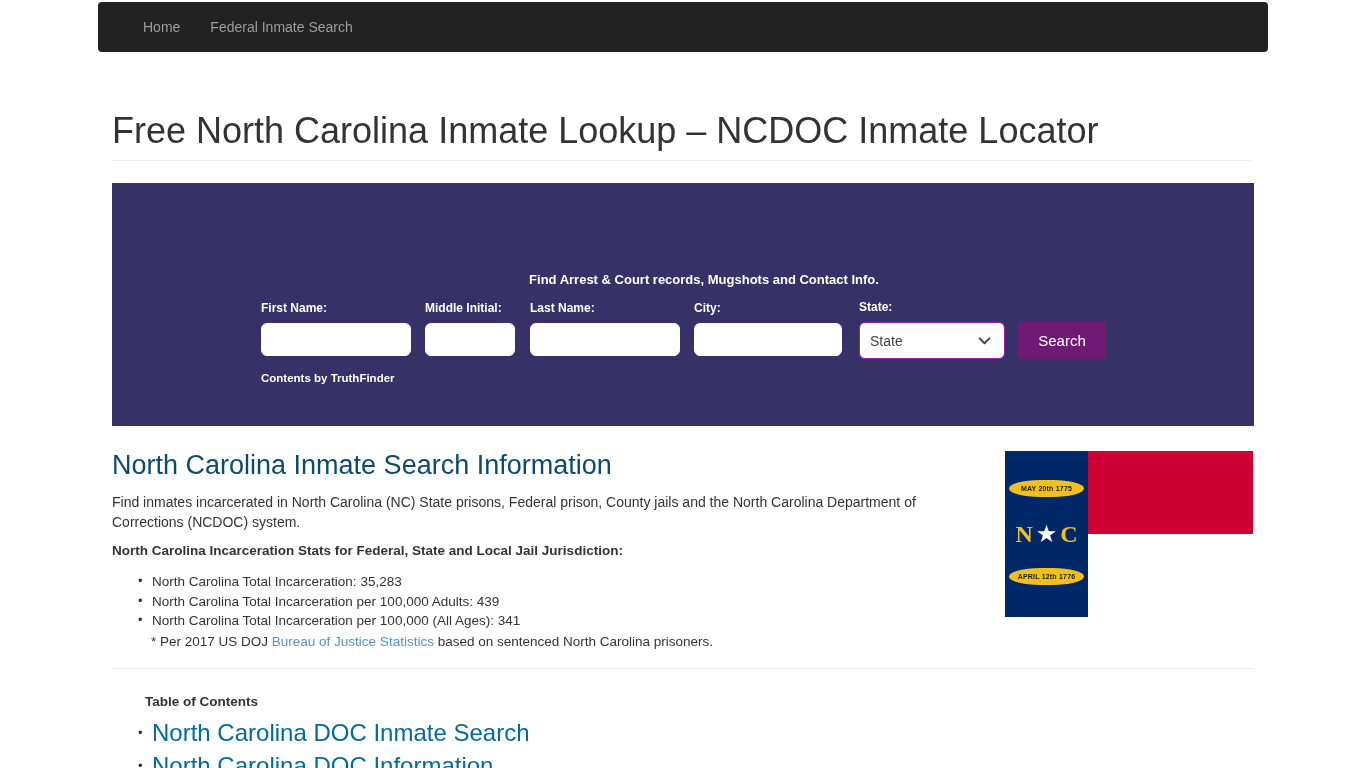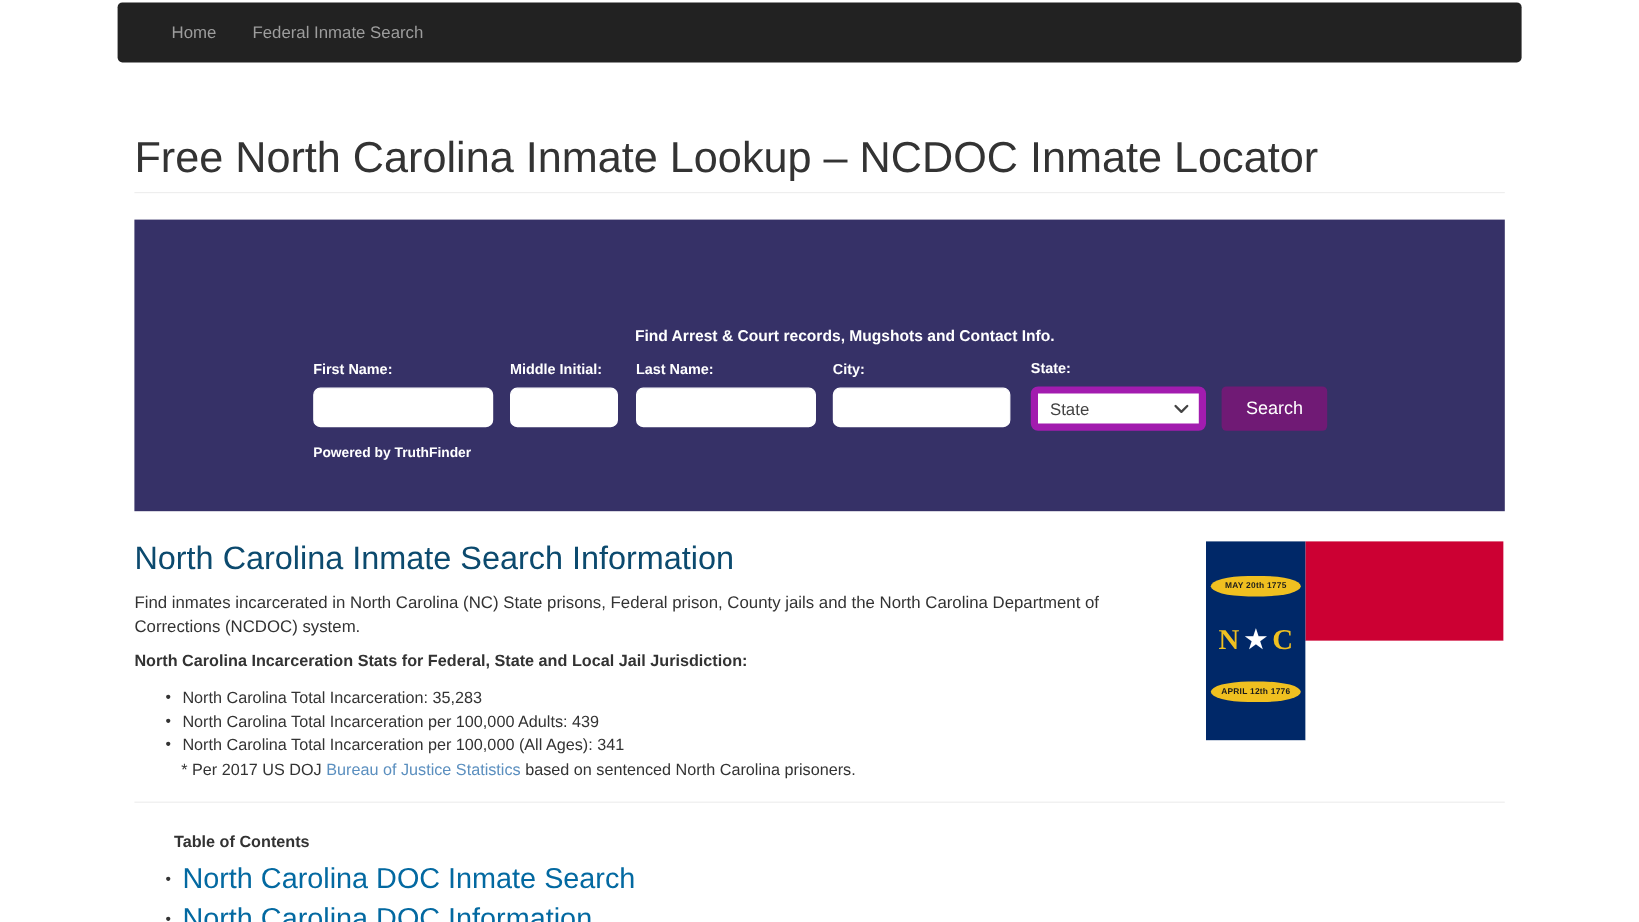--- a/index.html
+++ b/index.html
@@ -119,7 +119,7 @@
     width: 146px;
     height: 37px;
     background: #ffffff;
-    border: 6px solid #a21caf;
+    border: 1px solid #a21caf;
     border-radius: 6px;
     font-family: "Liberation Sans", sans-serif;
     font-size: 14px;

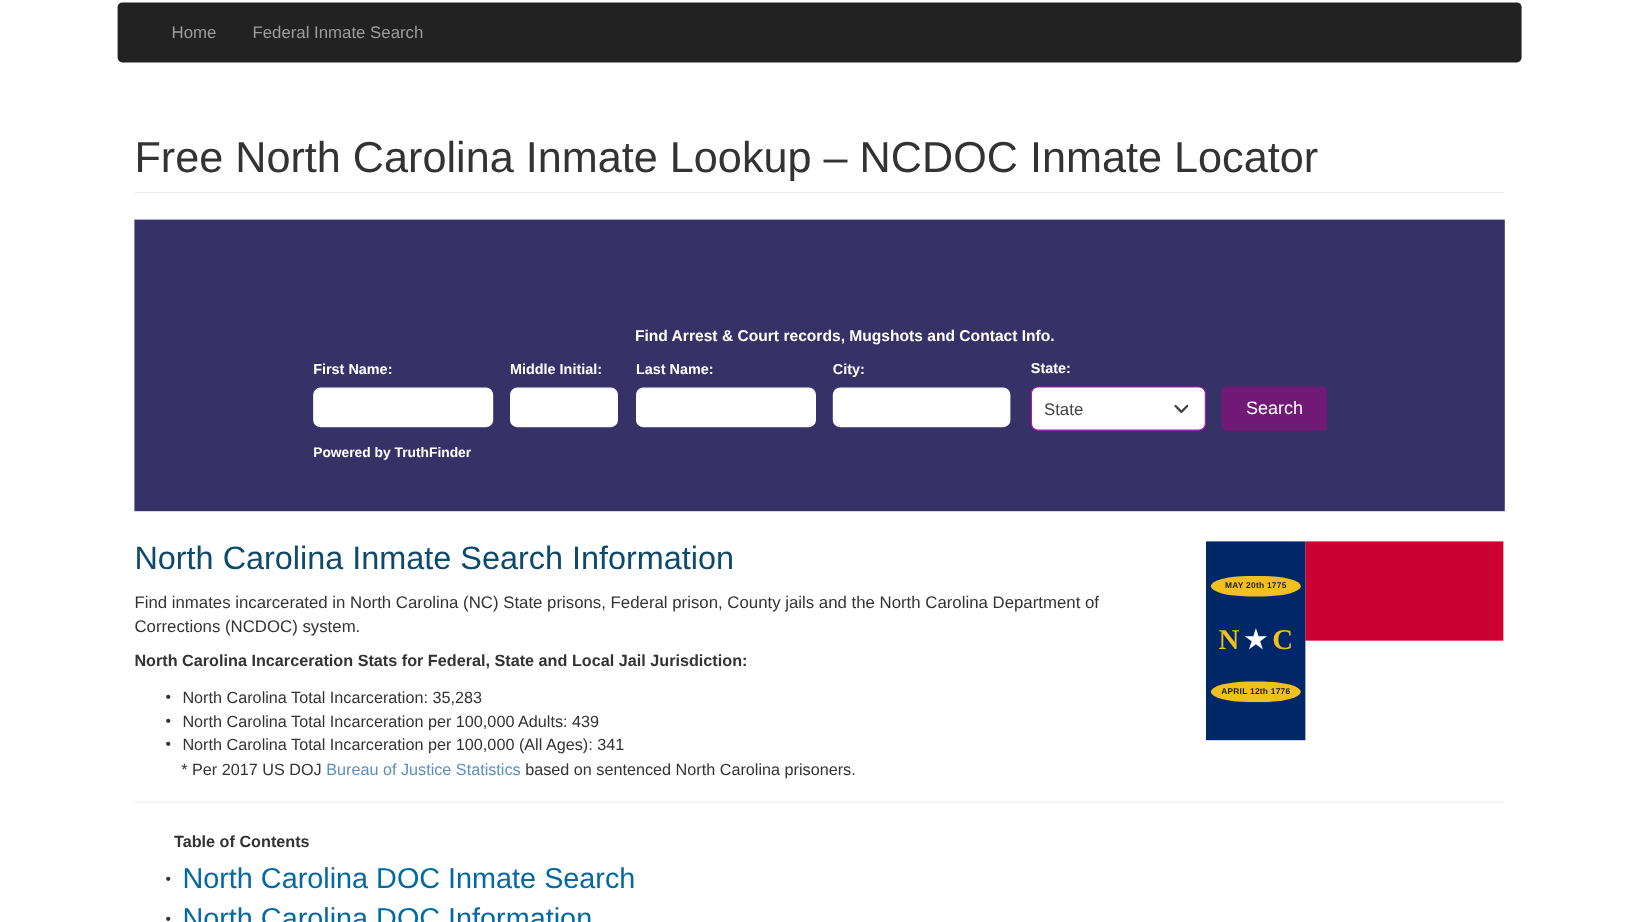--- a/index.html
+++ b/index.html
@@ -382,7 +382,7 @@
 
   <div class="field-label" style="left:747px; top:116px;">State:</div>
 
-  <div class="powered-by" style="left:149px; top:188px;">Powered by TruthFinder</div>
+  <div class="powered-by" style="left:149px; top:188px;">Contents by TruthFinder</div>
 </div>
 
 <select class="state-select"><option>State</option><option>Alabama</option><option>Alaska</option><option>Arizona</option><option>Arkansas</option><option>California</option><option>North Carolina</option></select>

